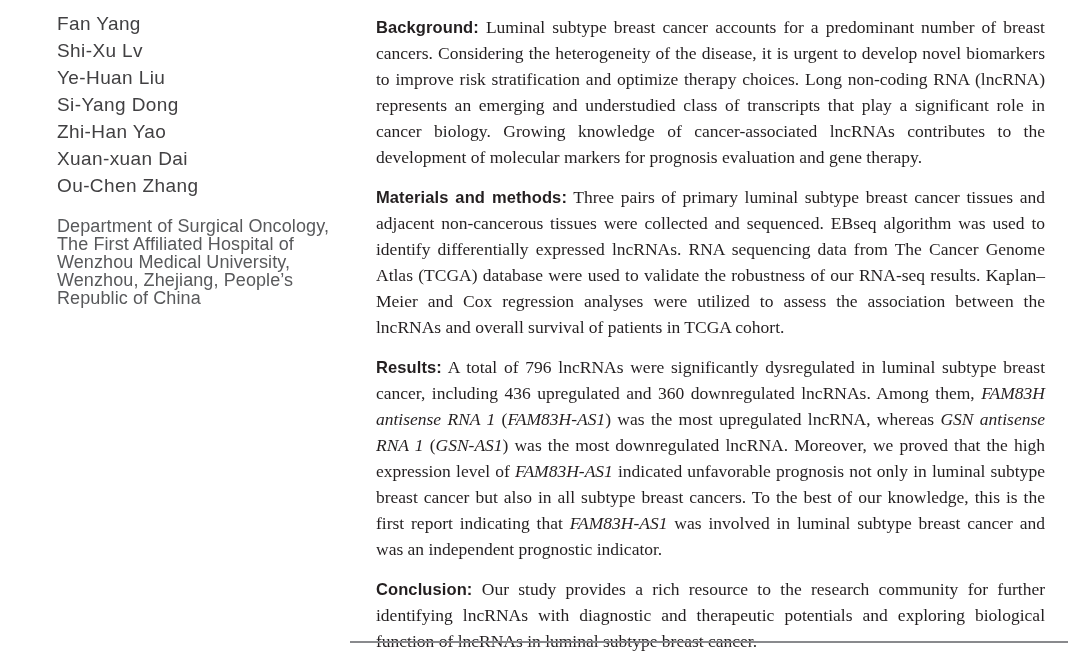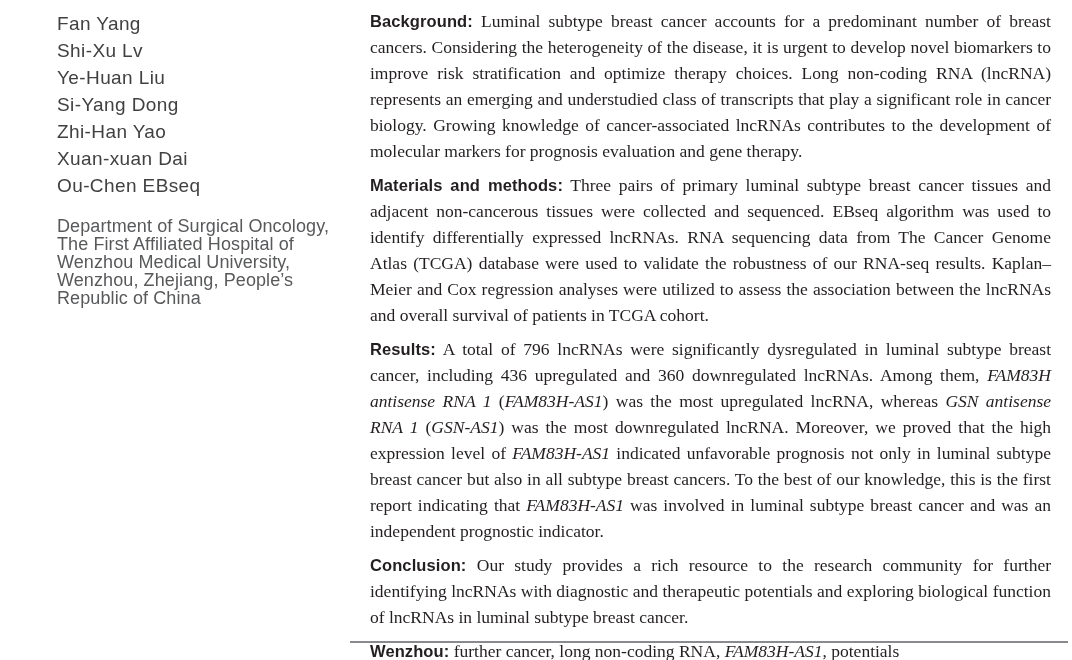--- a/index.html
+++ b/index.html
@@ -49,7 +49,7 @@
     width: 697px;
   }
   .abstract p {
-    margin: 8px;
+    margin: 14px;
     text-align: justify;
     font-family: "Liberation Serif", serif;
     font-size: 17.5px;

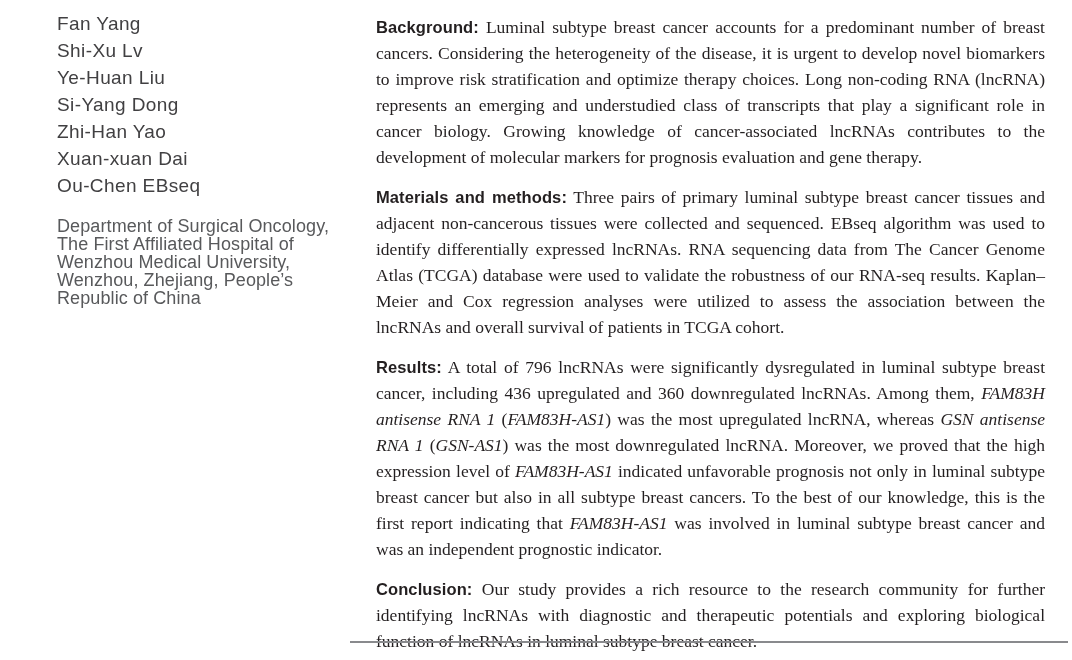--- a/index.html
+++ b/index.html
@@ -85,7 +85,7 @@
     <div class="author">Si-Yang Dong</div>
     <div class="author">Zhi-Han Yao</div>
     <div class="author">Xuan-xuan Dai</div>
-    <div class="author">Ou-Chen EBseq</div>
+    <div class="author">Ou-Chen Zhang</div>
     <div class="affiliation">Department of Surgical Oncology, The First Affiliated Hospital of Wenzhou Medical University, Wenzhou, Zhejiang, People’s Republic of China</div>
   </div>
 

